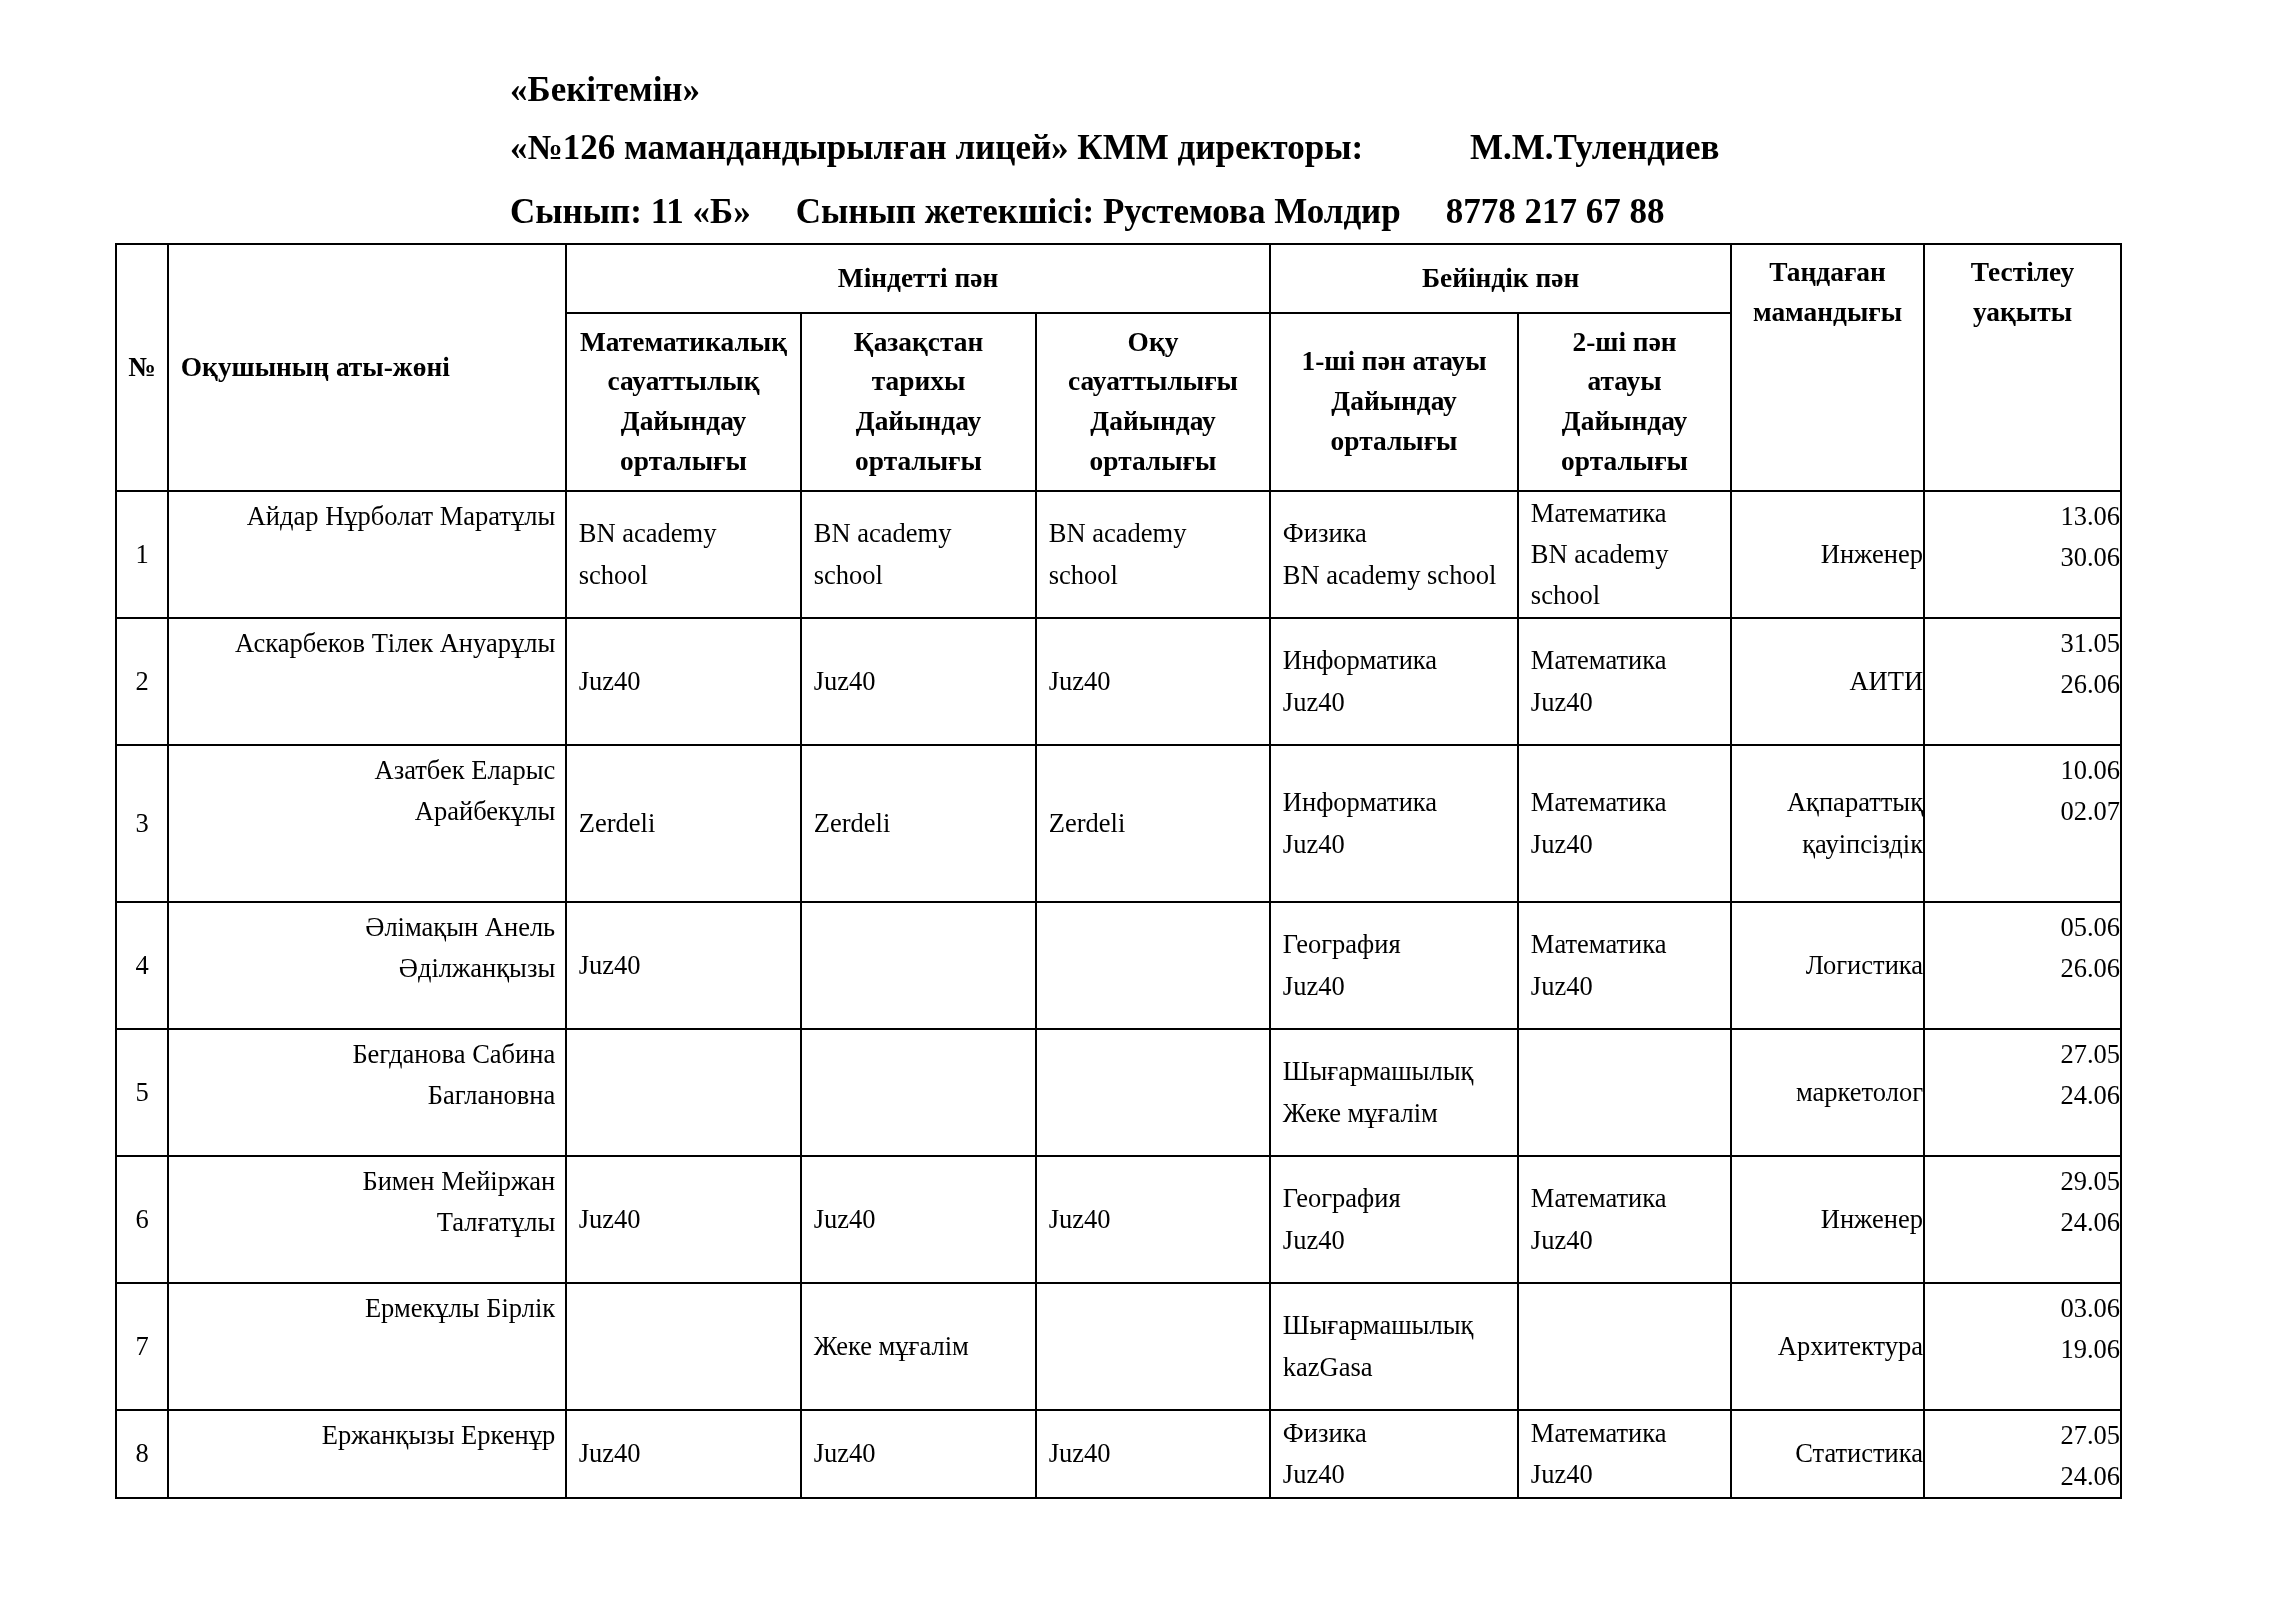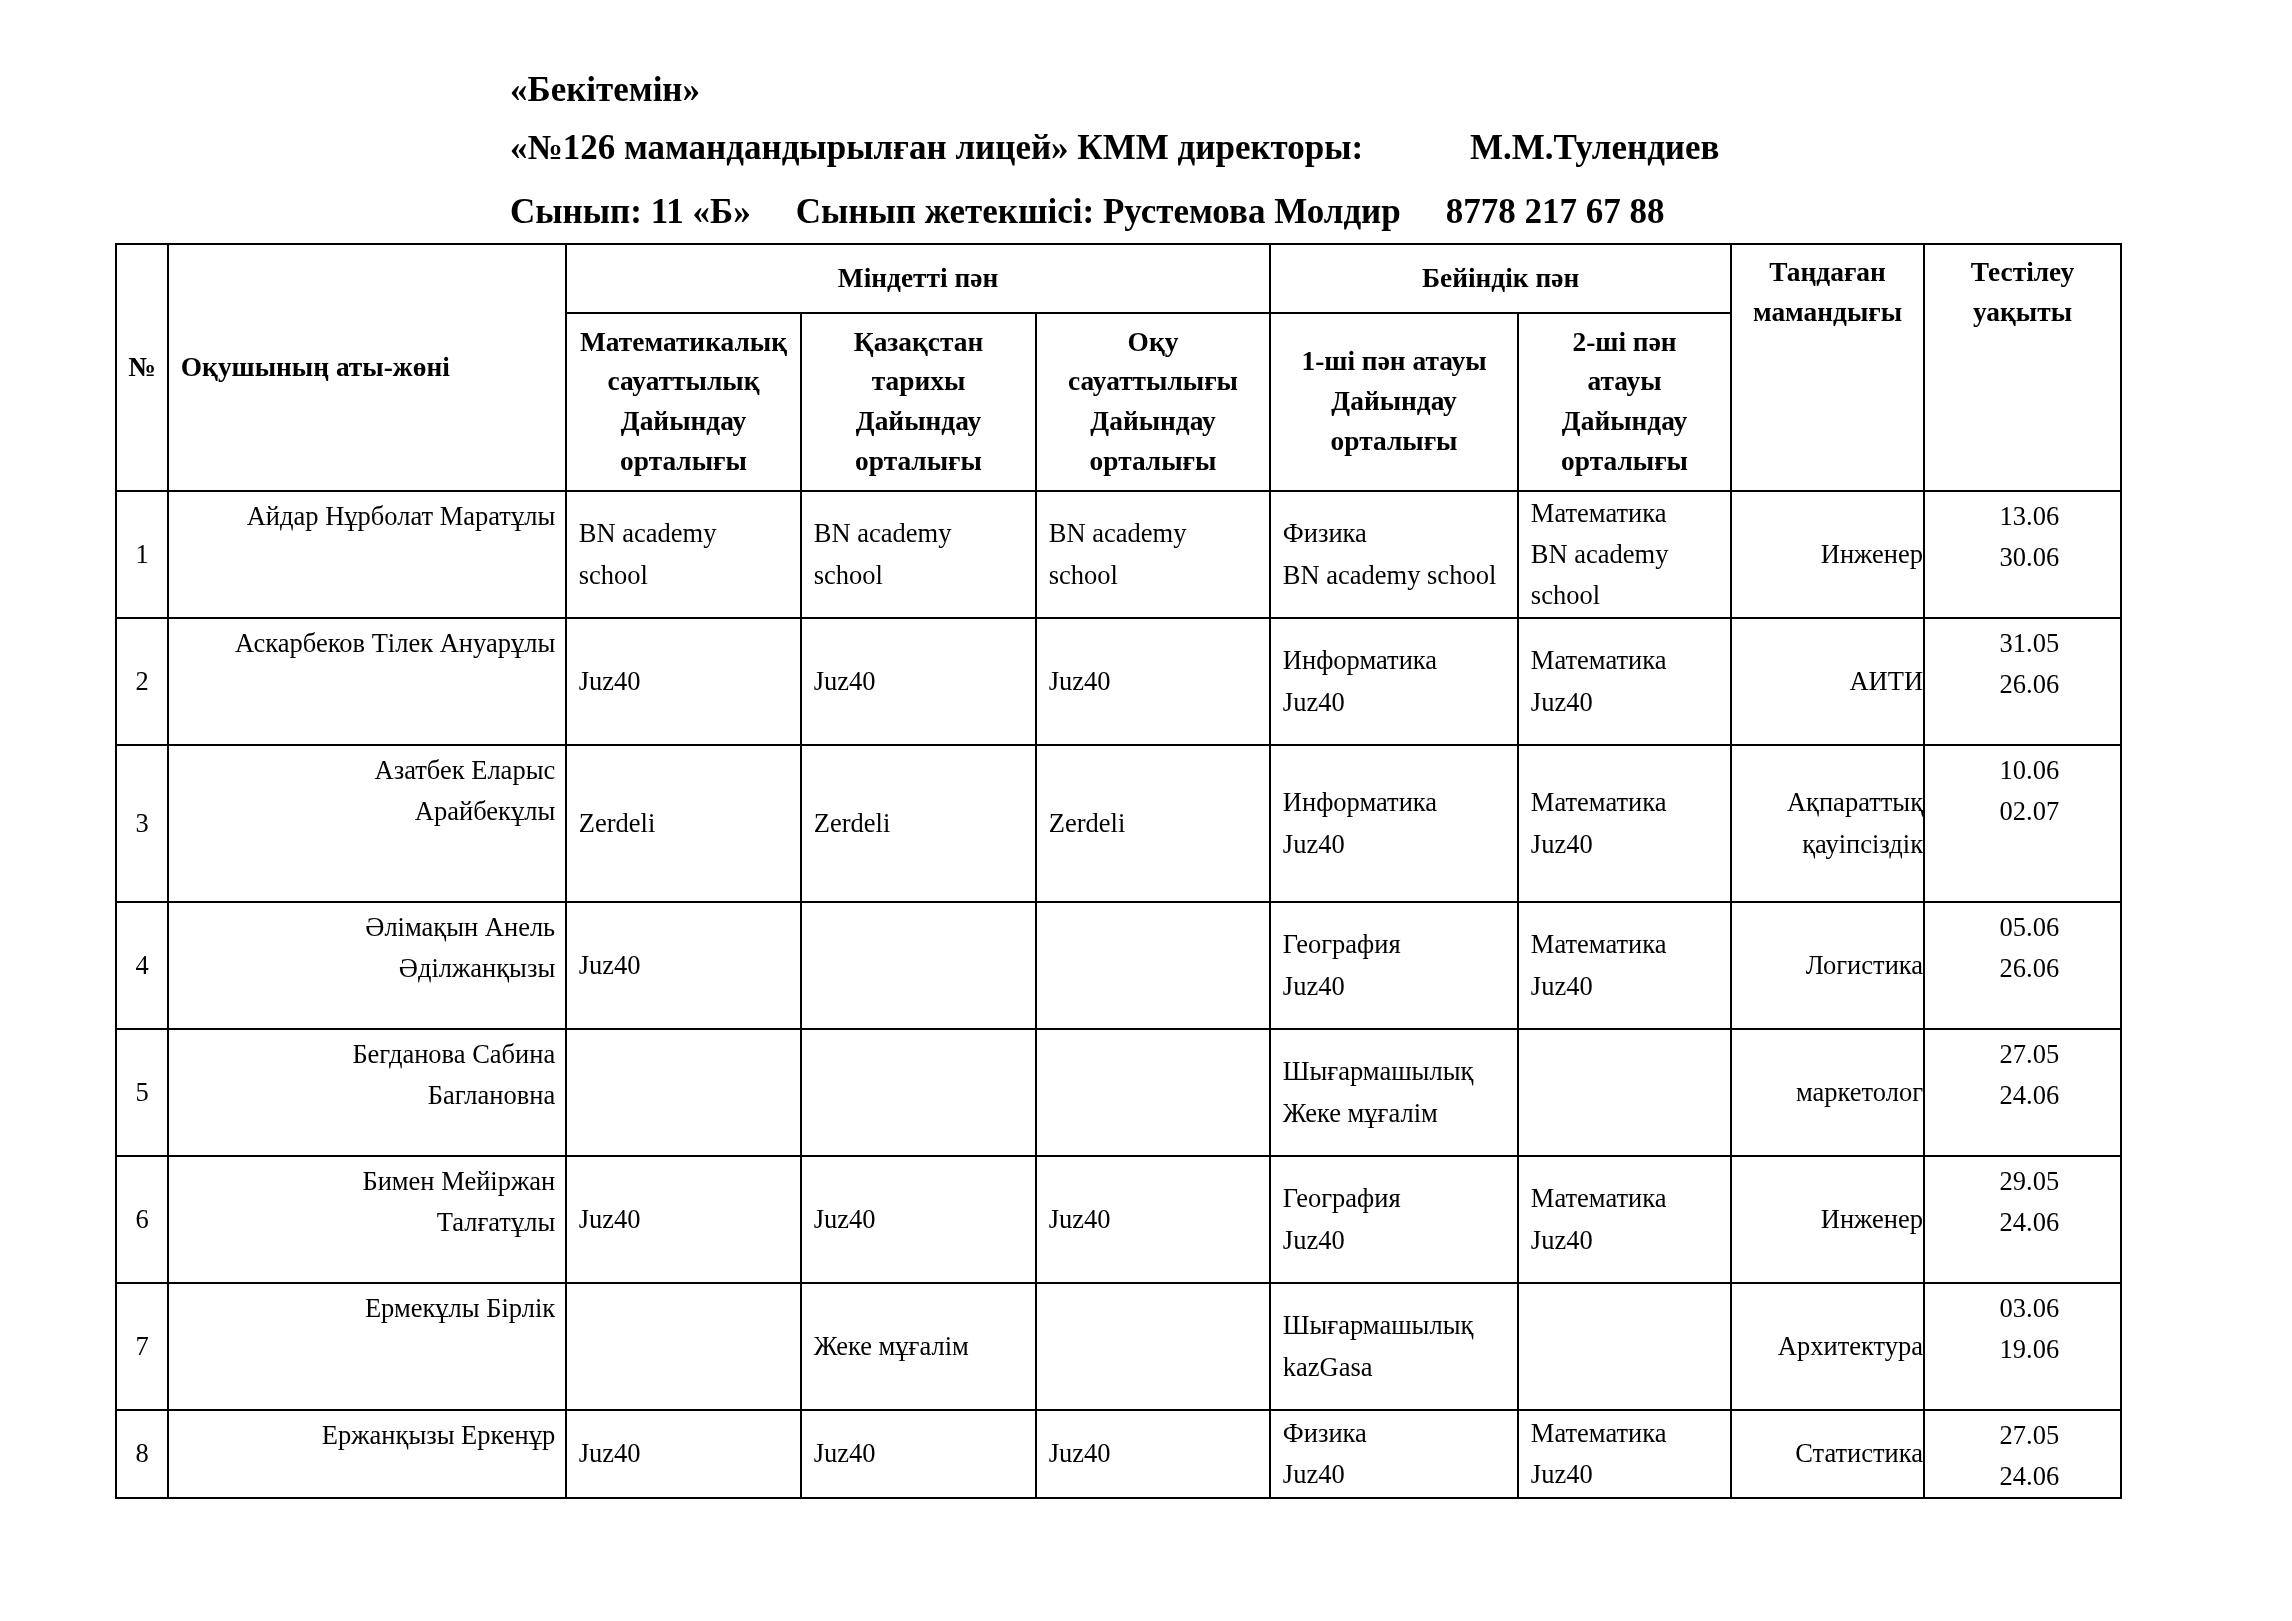--- a/index.html
+++ b/index.html
@@ -63,7 +63,7 @@
   td.c-name { vertical-align: top; text-align: right; padding: 3.9px 9.8px 0 11.8px; }
   td.c-sub  { vertical-align: middle; text-align: left; padding-left: 11.8px; }
   td.c-spec { vertical-align: middle; text-align: right; padding-left: 9.8px; }
-  td.c-date { vertical-align: top; text-align: center; padding: 3.9px 0 0 13.7px; }
+  td.c-date { vertical-align: top; text-align: right; padding: 3.9px 0 0 13.7px; }
 </style>
 </head>
 <body>

